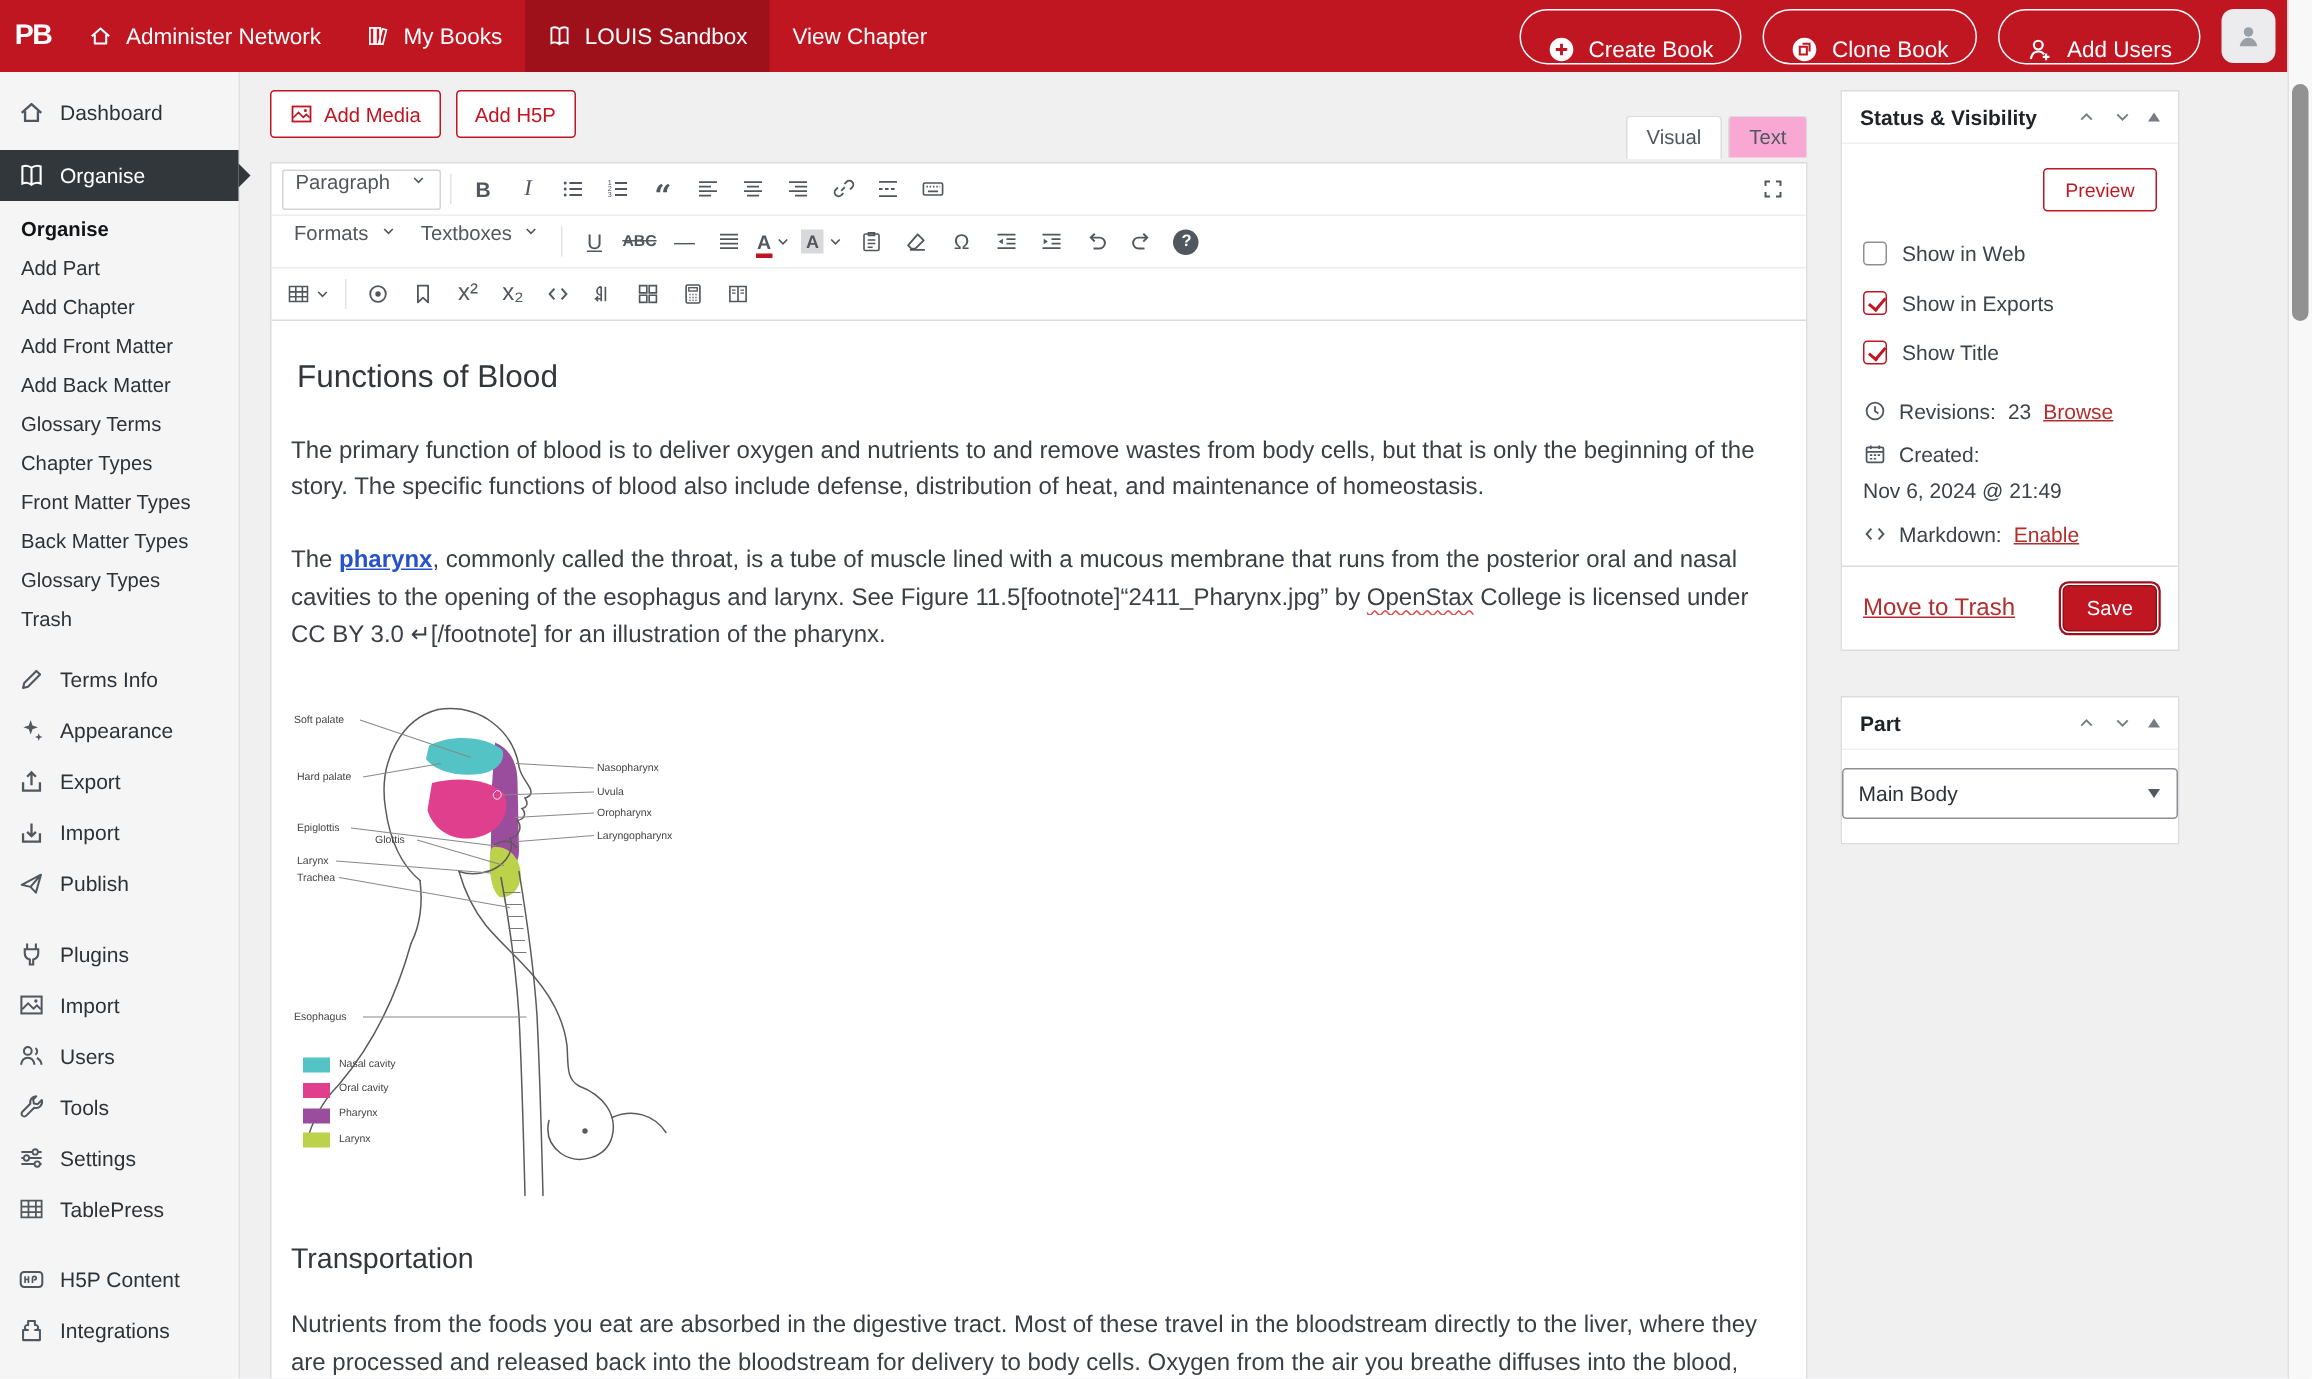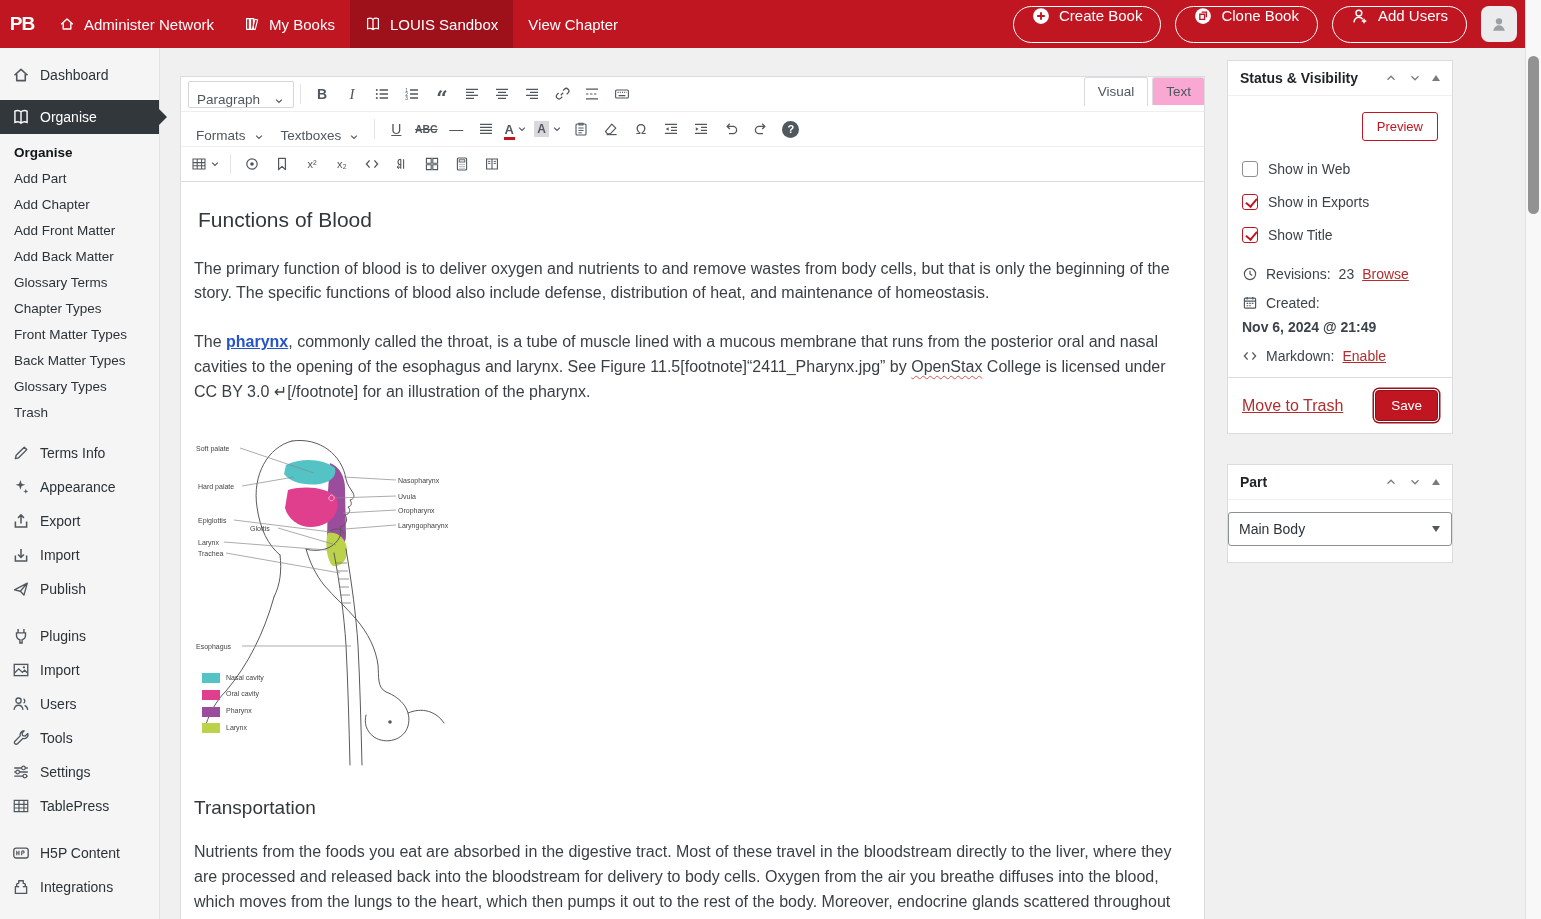--- a/index.html
+++ b/index.html
@@ -17,7 +17,7 @@
   .tb-item.active{background:#9e111b}
   .tb-item svg{color:#fff}
   .tb-spacer{flex:1}
-  .pill{display:flex;align-items:flex-start;gap:9px;align-self:center;height:37px;border:1px solid #fff;border-radius:19px;padding:0 18px;margin-right:14px;font-size:15px}
+  .pill{display:flex;align-items:flex-end;gap:9px;align-self:center;height:37px;border:1px solid #fff;border-radius:19px;padding:0 18px;margin-right:14px;font-size:15px}
   .avatar{align-self:center;width:36px;height:36px;border-radius:8px;background:#ececee;display:flex;align-items:center;justify-content:center;margin-right:8px;color:#9aa0a6;overflow:hidden}
 
   

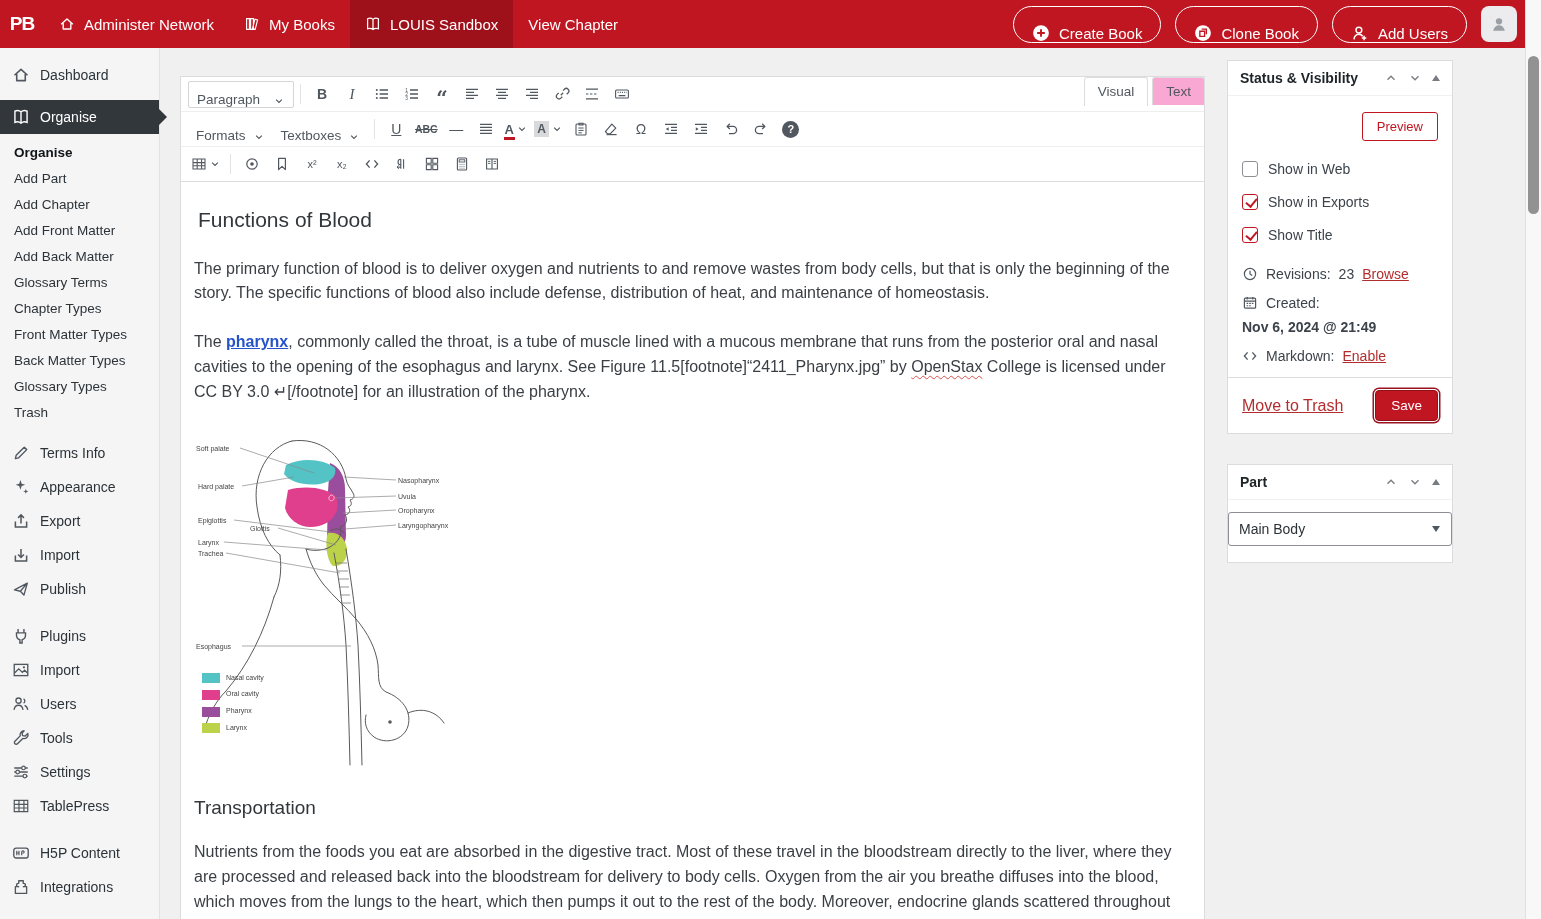--- a/index.html
+++ b/index.html
@@ -455,6 +455,17 @@
 <div class="main">
 
   <div class="editor-wrap">
+    <div class="media-row">
+      <button class="btn-media">
+        <svg class="ic16">
+            <use href="#i-media"></use>
+          </svg>
+        <span>Add Media</span>
+      </button>
+      <button class="btn-media">
+        <span>Add H5P</span>
+      </button>
+    </div>
 
     <div class="tabs">
       <div class="tab active">Visual</div>

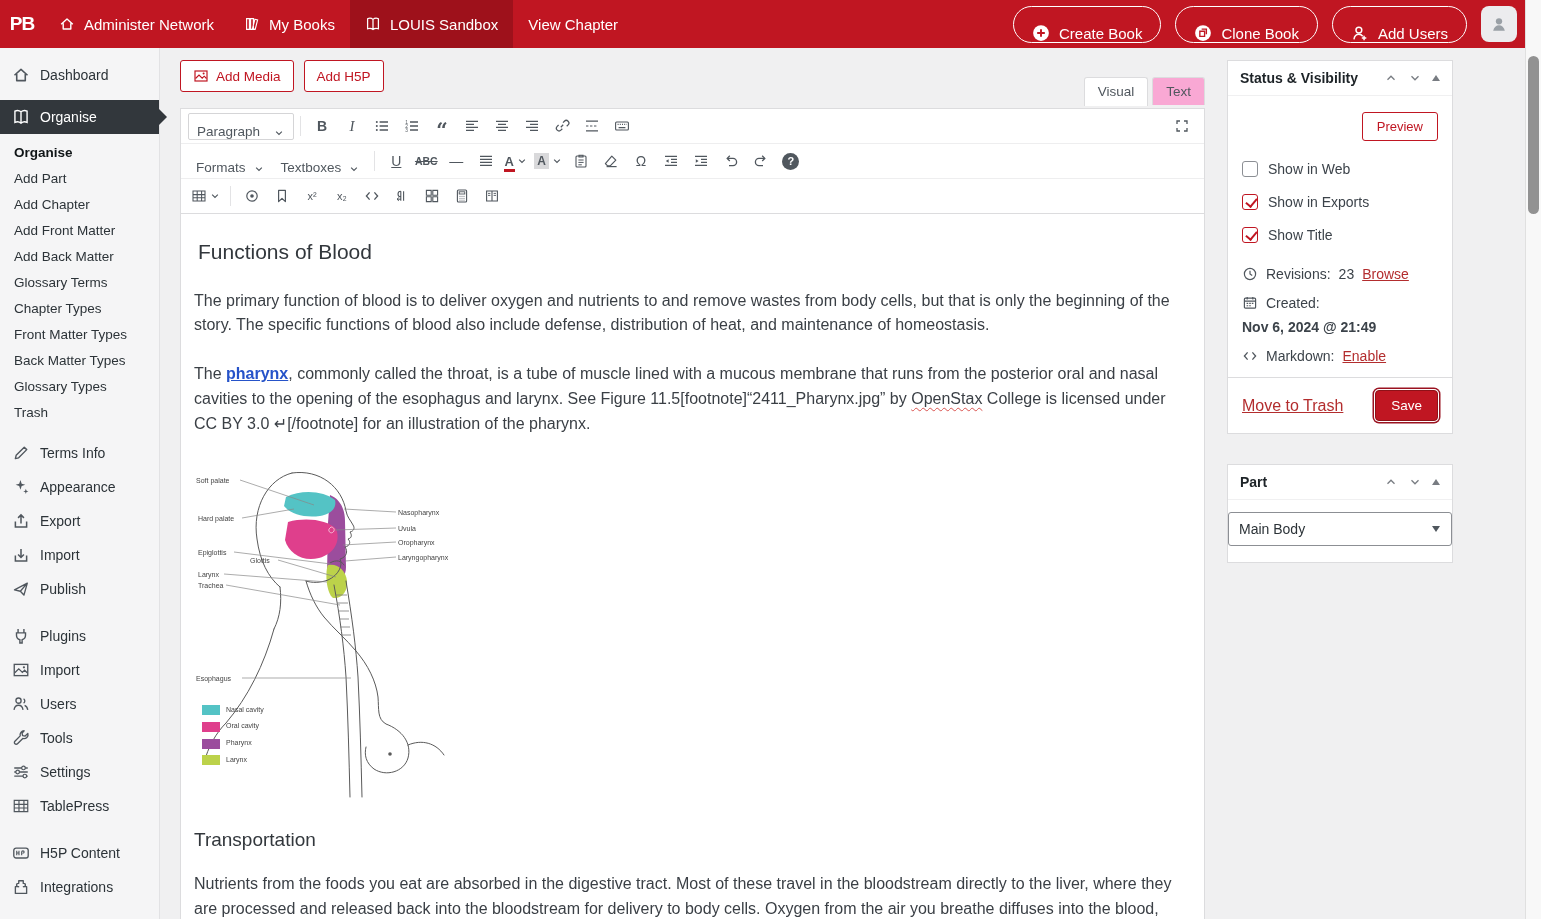--- a/index.html
+++ b/index.html
@@ -45,7 +45,7 @@
   .tb-row.last{border-bottom:1px solid #dcdcde}
   .tbb{min-width:30px;height:28px;display:flex;align-items:center;justify-content:center;color:#50575e;font-size:14px;border:none;background:none;border-radius:2px;cursor:pointer;gap:2px;padding:0 3px}
   .tbb b{font-weight:bold}.tbb i{font-style:italic;font-family:"Liberation Serif",serif;font-size:15px}
-  .dd{display:flex;align-items:flex-end;gap:10px;height:27px;border:1px solid #d5d5d7;border-radius:2px;padding:0 8px;font-size:13.5px;color:#50575e;min-width:106px;justify-content:space-between;cursor:pointer;background:#fff}
+  .dd{display:flex;align-items:flex-start;gap:10px;height:27px;border:1px solid #d5d5d7;border-radius:2px;padding:0 8px;font-size:13.5px;color:#50575e;min-width:106px;justify-content:space-between;cursor:pointer;background:#fff}
   .dd.flat{border:none;min-width:0;gap:7px}
   .vsep{width:1px;height:20px;background:#e3e3e5;margin:0 6px}
   .grow{flex:1}

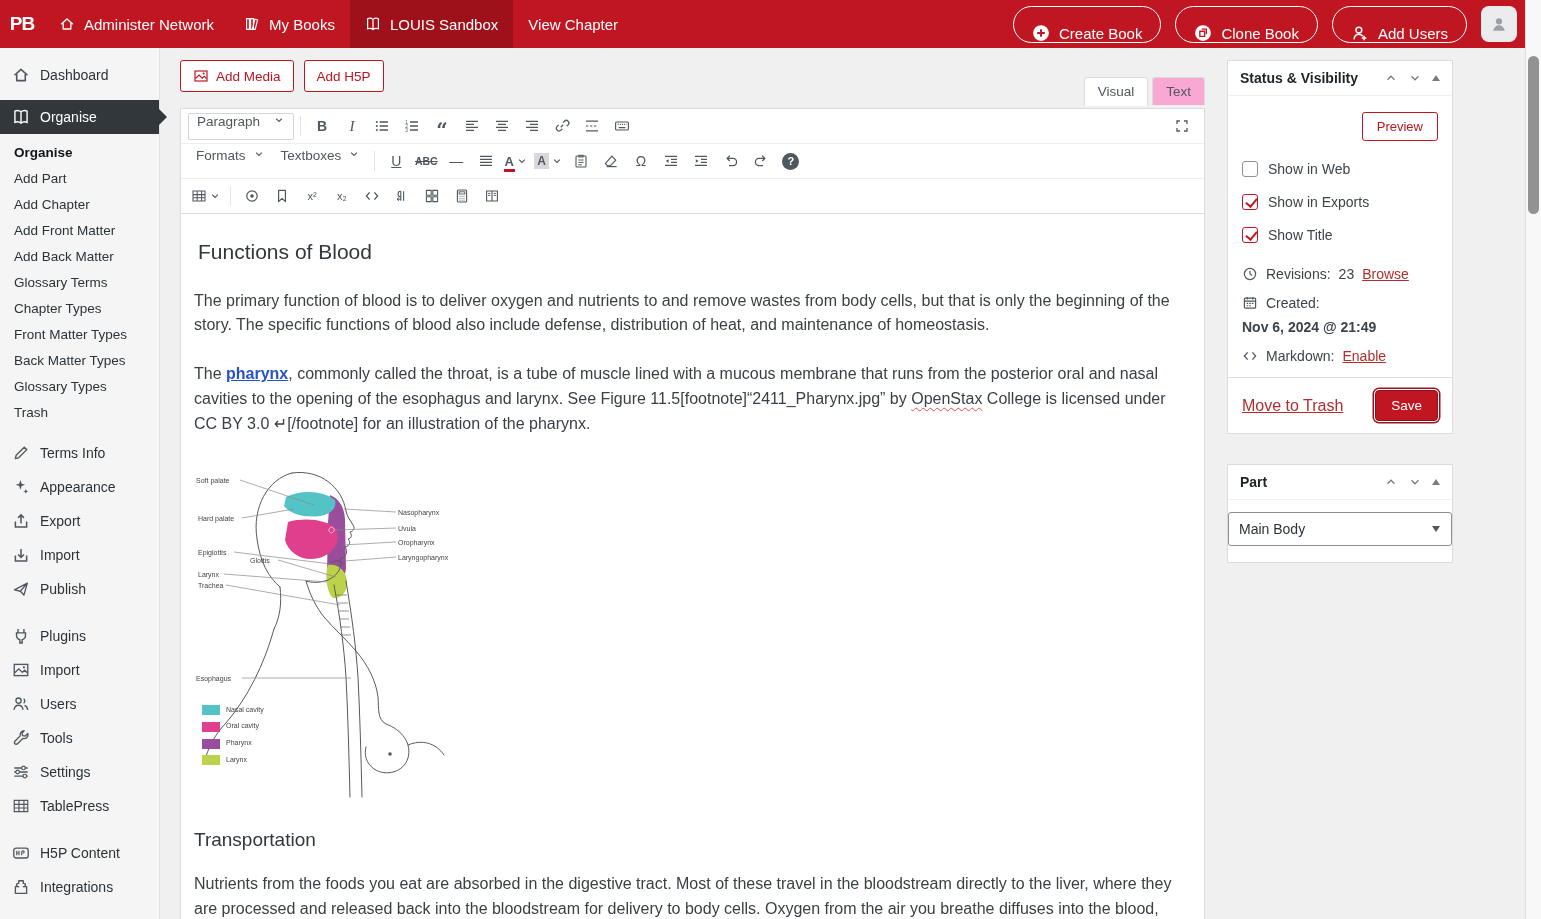--- a/index.html
+++ b/index.html
@@ -56,7 +56,7 @@
   .bgA{background:#d9d9db;padding:1px 3px;font-weight:bold;font-size:12px}
   .help{width:17px;height:17px;border-radius:50%;background:#50575e;color:#fff;font-size:11px;font-weight:bold;display:flex;align-items:center;justify-content:center}
   .quoteg{font-family:"DejaVu Serif",serif;font-size:20px;line-height:10px;padding-top:8px;font-weight:bold}
-  .supsub{font-size:11px}
+  .supsub{font-size:16px}
 
   
   .content{padding:14px 13px 60px;font-size:16px;line-height:1.55;color:#3a3f45;min-height:640px;cursor:text}

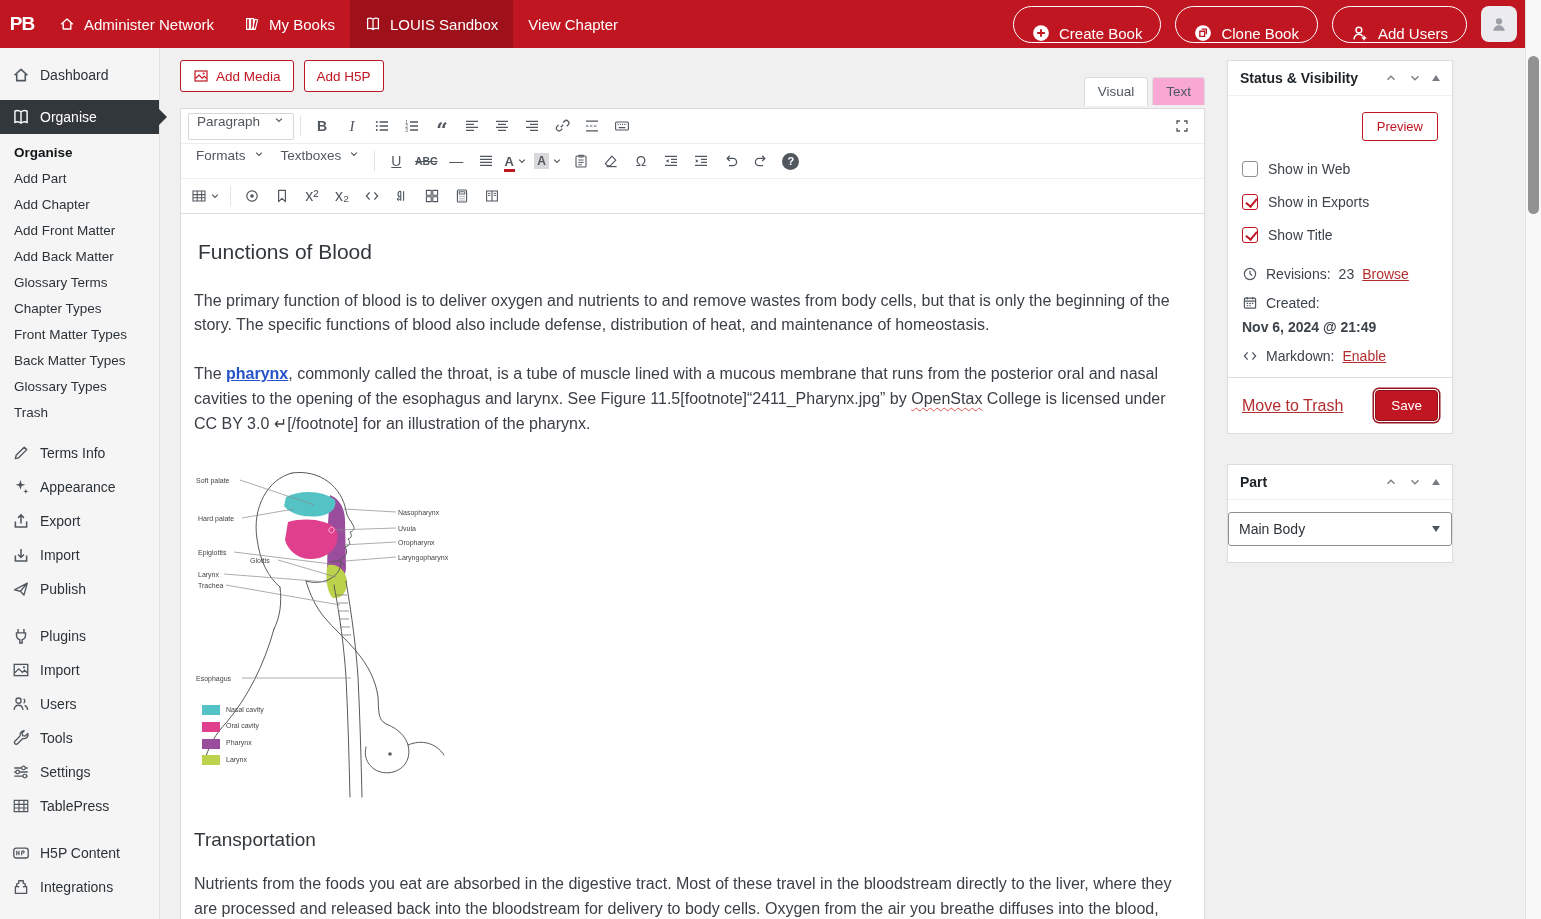--- a/index.html
+++ b/index.html
@@ -93,7 +93,7 @@
   .meta-row{display:flex;align-items:center;gap:8px;margin-bottom:13px;font-size:14px;color:#3c434a;flex-wrap:wrap}
   .meta-row svg{color:#50575e;flex:none}
   .link-red{color:#b32d2e;text-decoration:underline;cursor:pointer}
-  .bold{font-weight:bold}
+  .bold{font-weight:normal}
   .box-foot{display:flex;align-items:center;justify-content:space-between;border-top:1px solid #dcdcde;padding:12px 14px;margin-top:8px}
   .btn-save{background:#c01622;color:#fff;border:1px solid #8e1118;border-radius:4px;padding:7px 15px;font-size:13.5px;cursor:pointer;box-shadow:0 0 0 1px #fff,0 0 0 2.5px #9a1220}
   .part-body{padding:12px 0 16px;position:relative}

